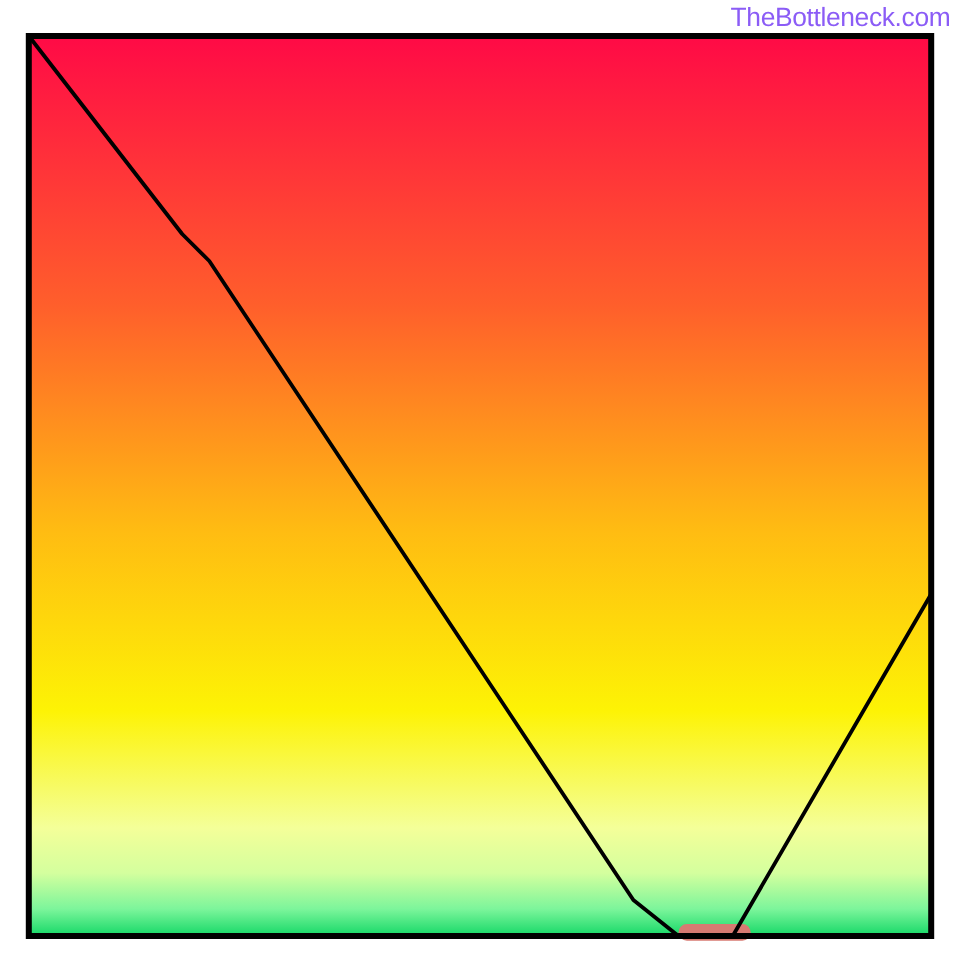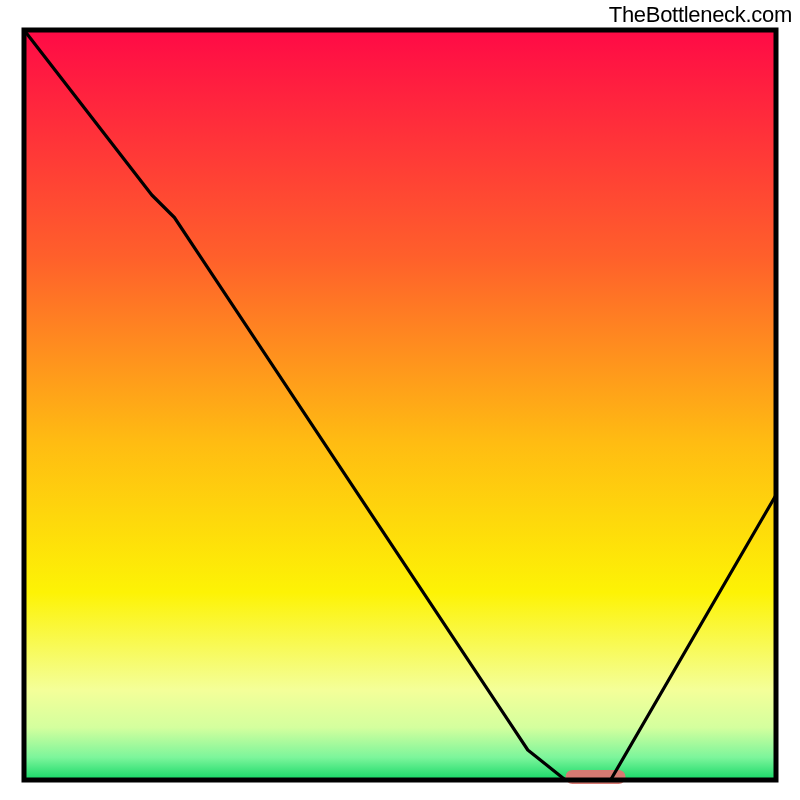--- a/index.html
+++ b/index.html
@@ -21,7 +21,7 @@
     position: absolute;
     top: 2px;
     right: 8px;
-    color: #000000;
+    color: #8b5cf6;
     font-size: 22px;
     font-weight: 500;
     letter-spacing: -0.3px;

